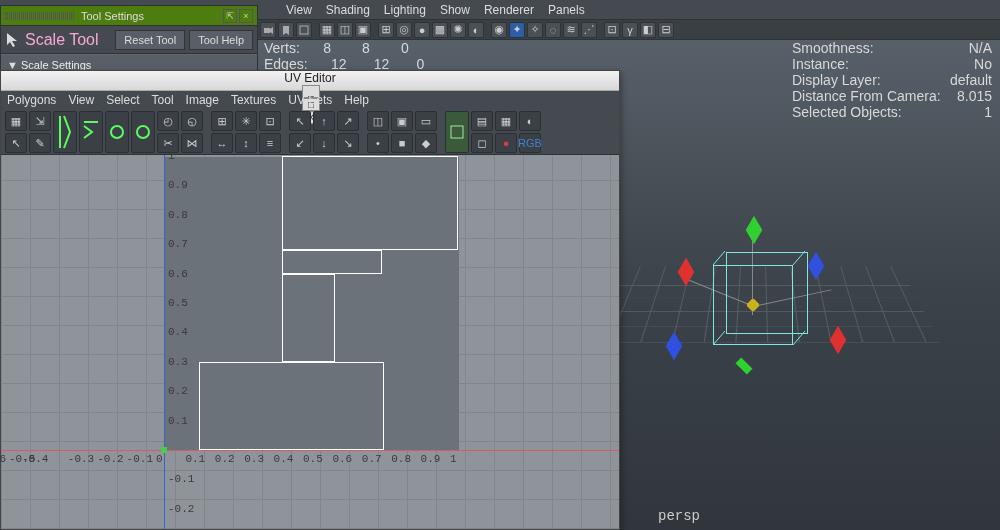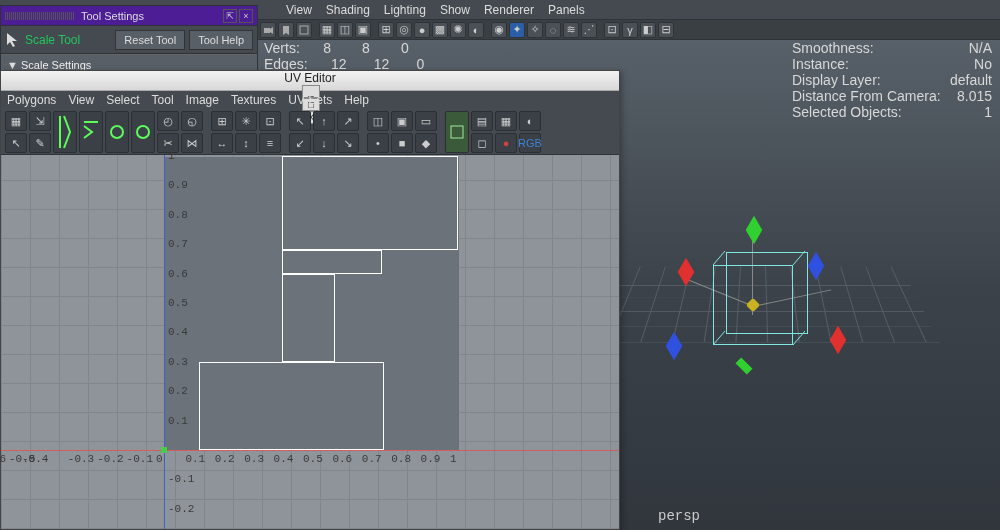--- a/index.html
+++ b/index.html
@@ -11,7 +11,7 @@
     border: 1px solid #2e3338;
   }
   .ts-titlebar {
-    display: flex; align-items: center; height: 20px; background: #4c1d95;
+    display: flex; align-items: center; height: 20px; background: #4d7c0f;
     border-bottom: 1px solid #2e3338; padding: 0 4px; font-size: 11px; color: #ddd;
   }
   .ts-titlebar .grip { width: 70px; height: 8px; background: repeating-linear-gradient(90deg,#555 0 1px,transparent 1px 2px); margin-right: 6px; }

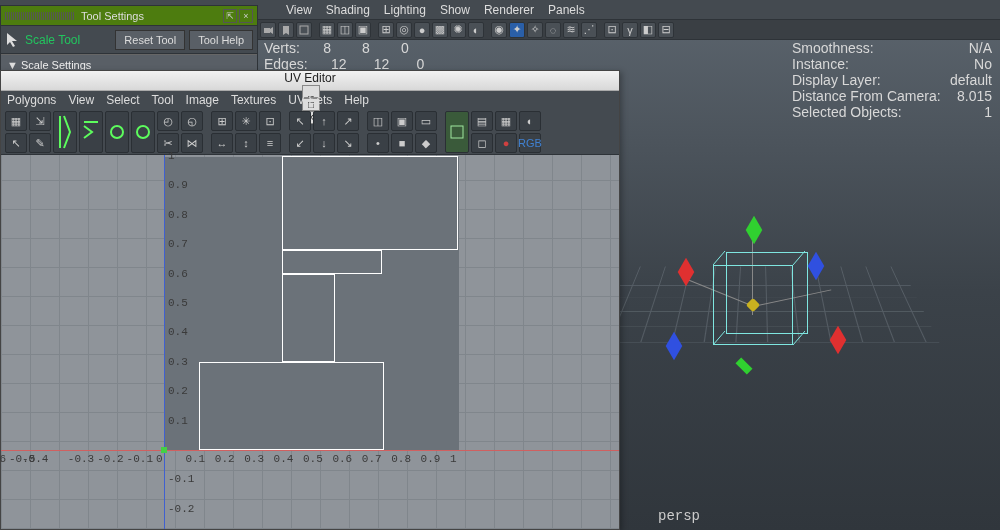--- a/index.html
+++ b/index.html
@@ -22,7 +22,7 @@
     background: #444a50; border-bottom: 1px solid #2e3338;
   }
   .arrow-cursor { width: 16px; height: 16px; margin-right: 4px; }
-  .ts-toolname { flex: 1; color: #22c55e; font-size: 12px; }
+  .ts-toolname { flex: 1; color: #f9a8d4; font-size: 16px; }
   .ts-btn {
     background: #595f66; border: 1px solid #333; color: #ddd;
     padding: 3px 8px; margin-left: 4px; font-size: 11px; cursor: pointer;

